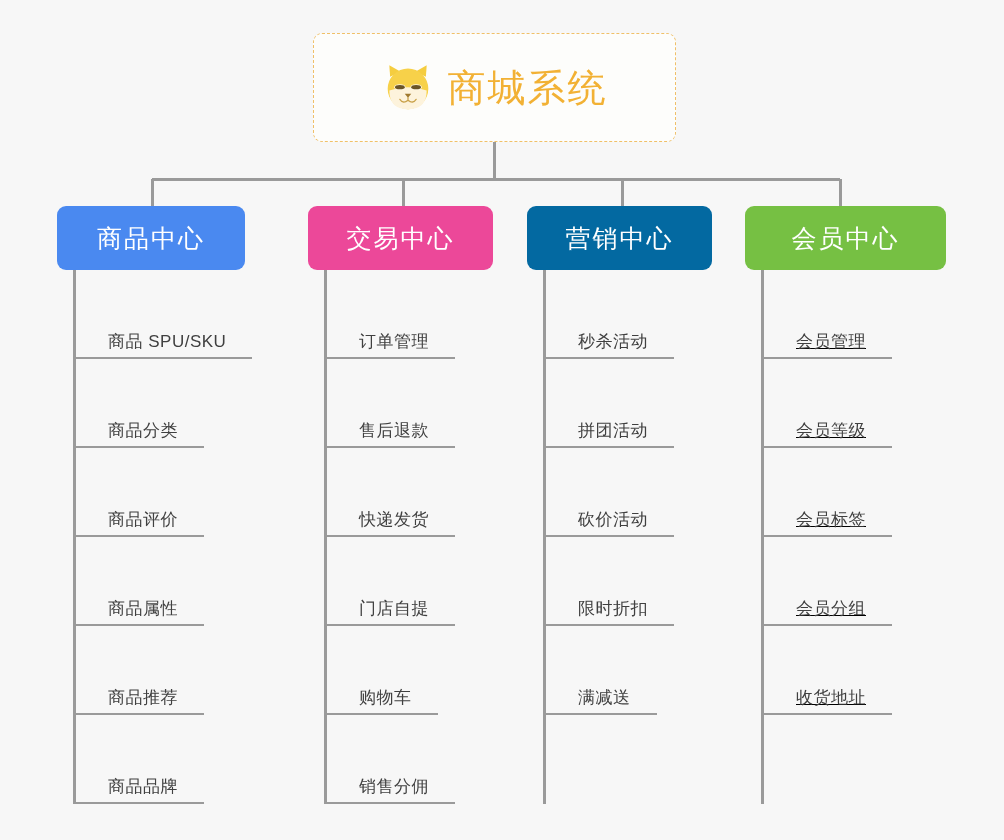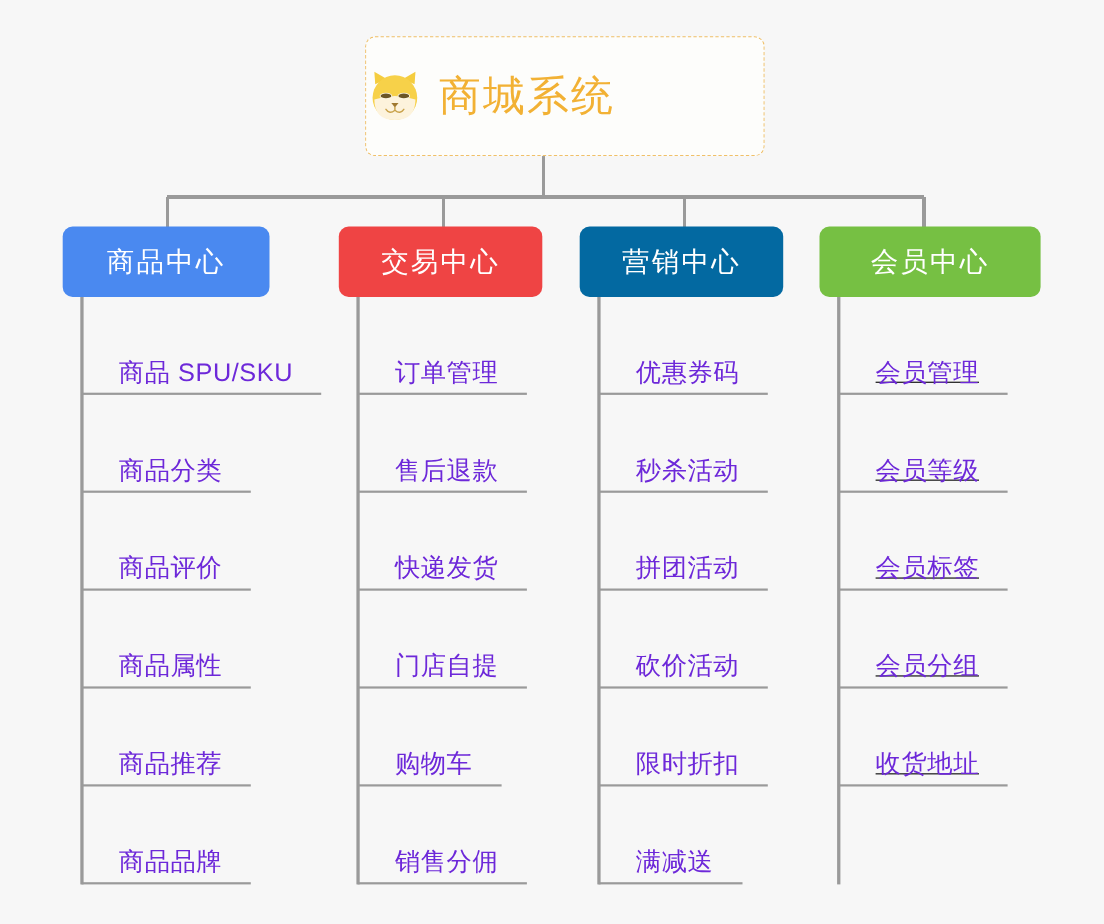--- a/index.html
+++ b/index.html
@@ -25,7 +25,7 @@
   
   .root-node {
     position: absolute;
-    left: 332px;
+    left: 313px;
     top: 33px;
     width: 363px;
     height: 109px;
@@ -35,6 +35,7 @@
     border-radius: 9px;
     display: flex;
     align-items: center;
+    justify-content: center;
     gap: 14px;
   }
   .root-icon {

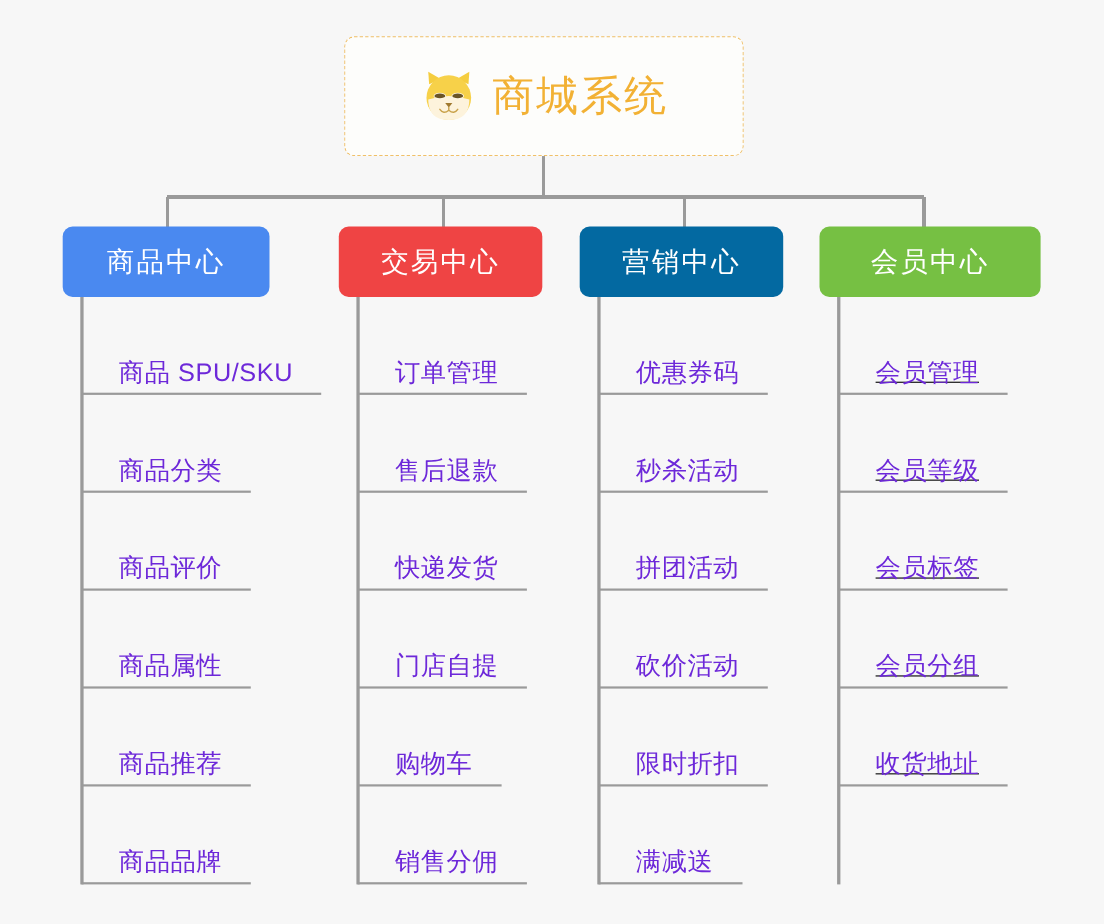--- a/index.html
+++ b/index.html
@@ -186,7 +186,7 @@
         </div>
       </div>
       <div class="column" style="left: 308px; width: 185px;">
-        <div class="cat-box" style="width: 185px; background: #ef4444;">
+        <div class="cat-box" style="width: 185px; background: #ec4899;">
           <span class="cat-label">交易中心</span>
         </div>
         <div class="spine" style="left: 16px; top: 64px; height: 534px;"></div>

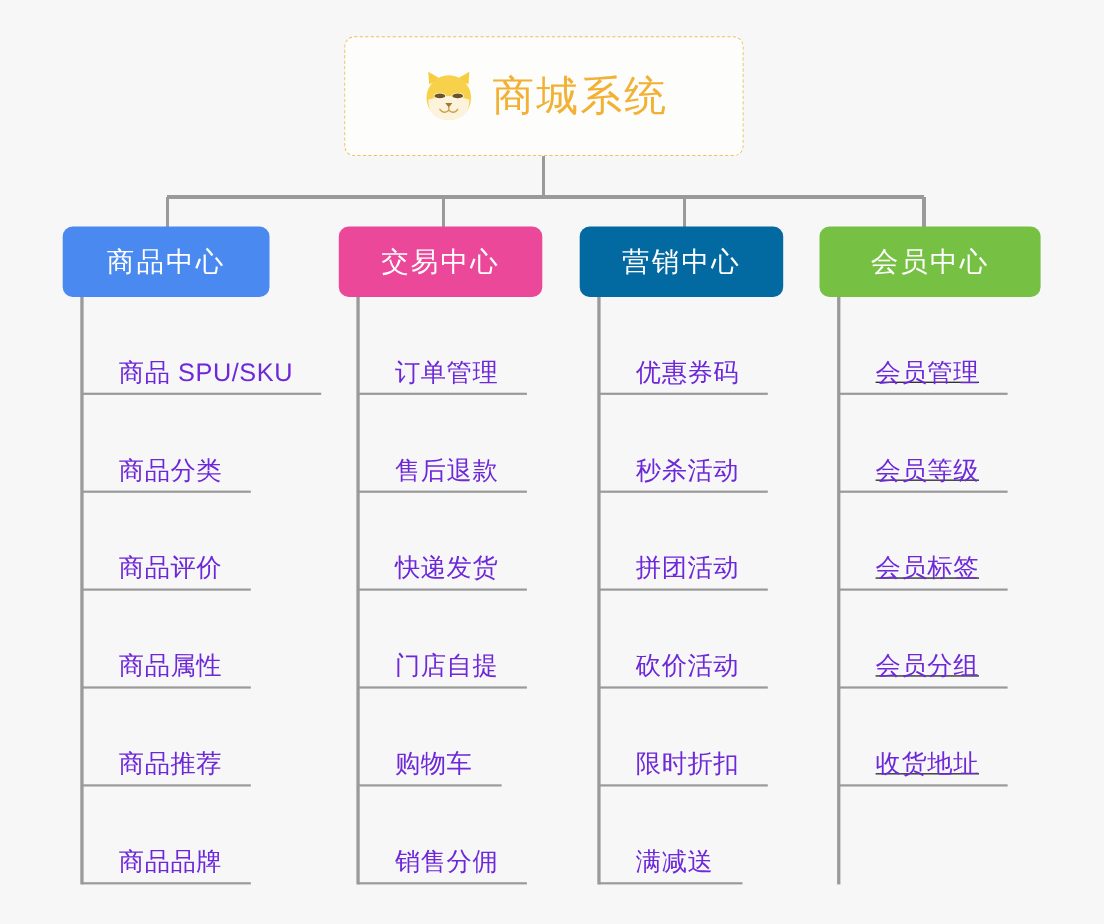--- a/index.html
+++ b/index.html
@@ -113,8 +113,8 @@
     margin-left: 1px;
   }
   .leaf-label {
-    font-size: 23px;
-    color: #6d28d9;
+    font-size: 17px;
+    color: #404040;
     line-height: 1.05;
     white-space: nowrap;
     letter-spacing: 0.5px;

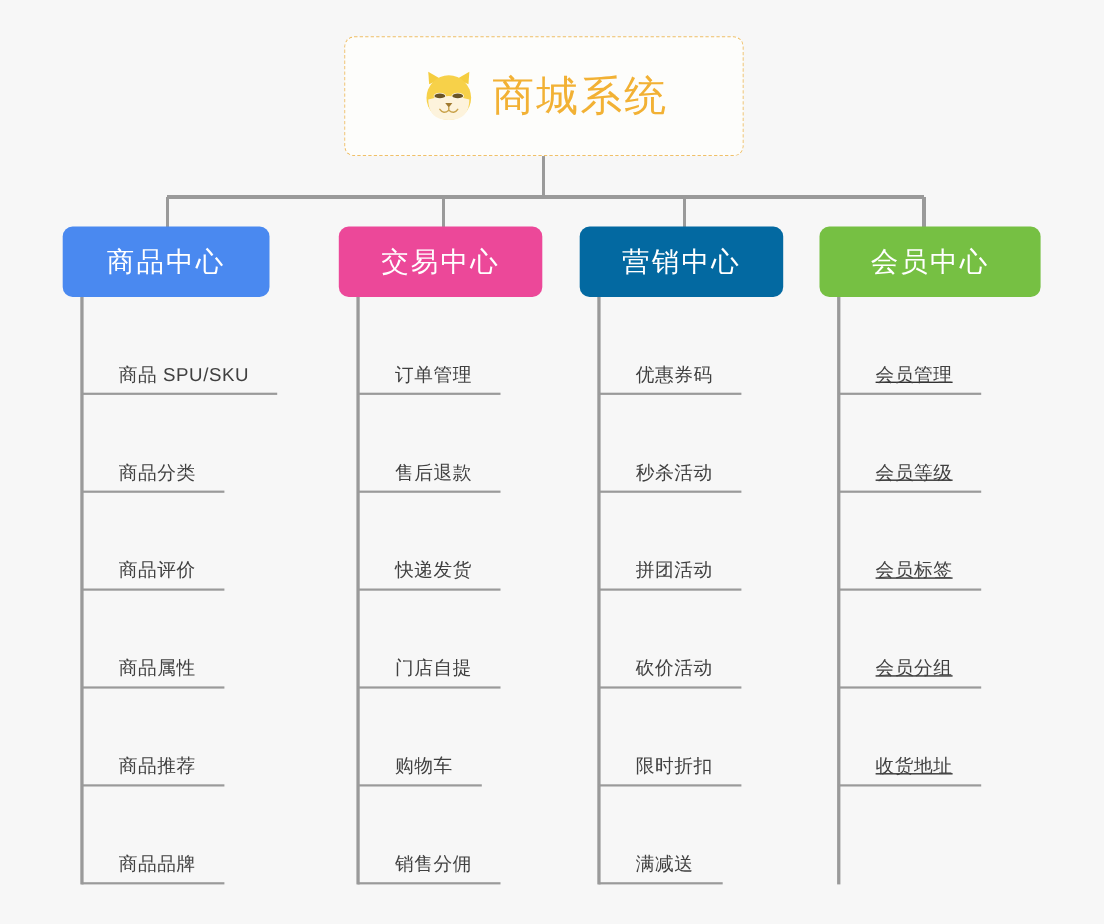--- a/index.html
+++ b/index.html
@@ -218,9 +218,6 @@
         <div class="spine" style="left: 16px; top: 64px; height: 534px;"></div>
         <div class="leaf-list" style="left: 16px;">
           <div class="leaf">
-            <div class="leaf-inner"><span class="leaf-label">优惠券码</span></div>
-          </div>
-          <div class="leaf">
             <div class="leaf-inner"><span class="leaf-label">秒杀活动</span></div>
           </div>
           <div class="leaf">

